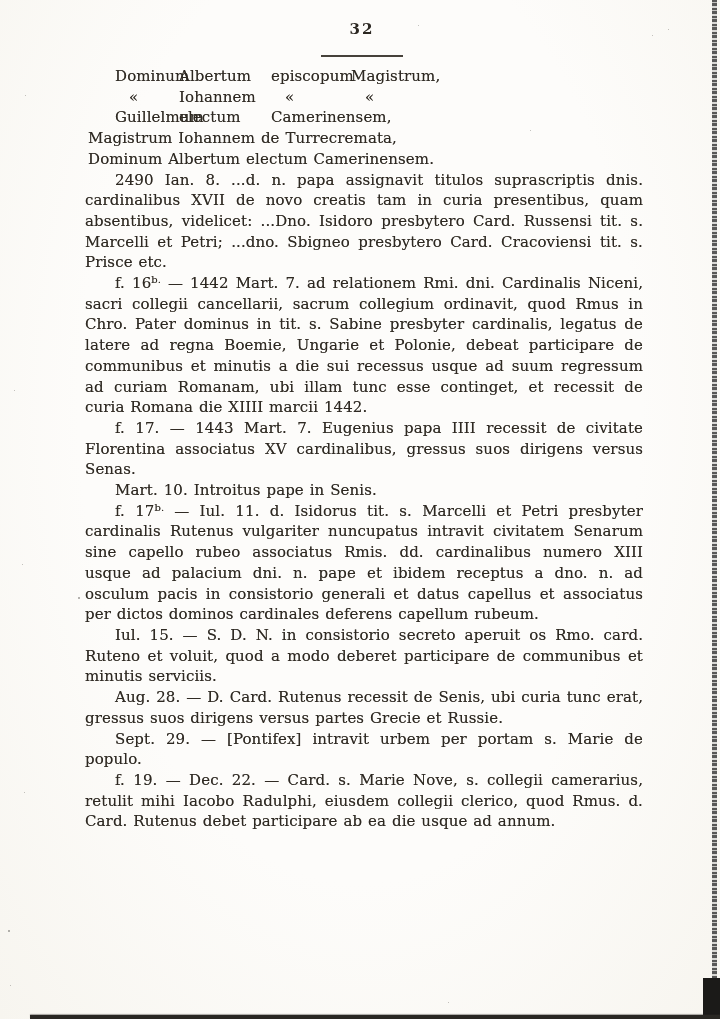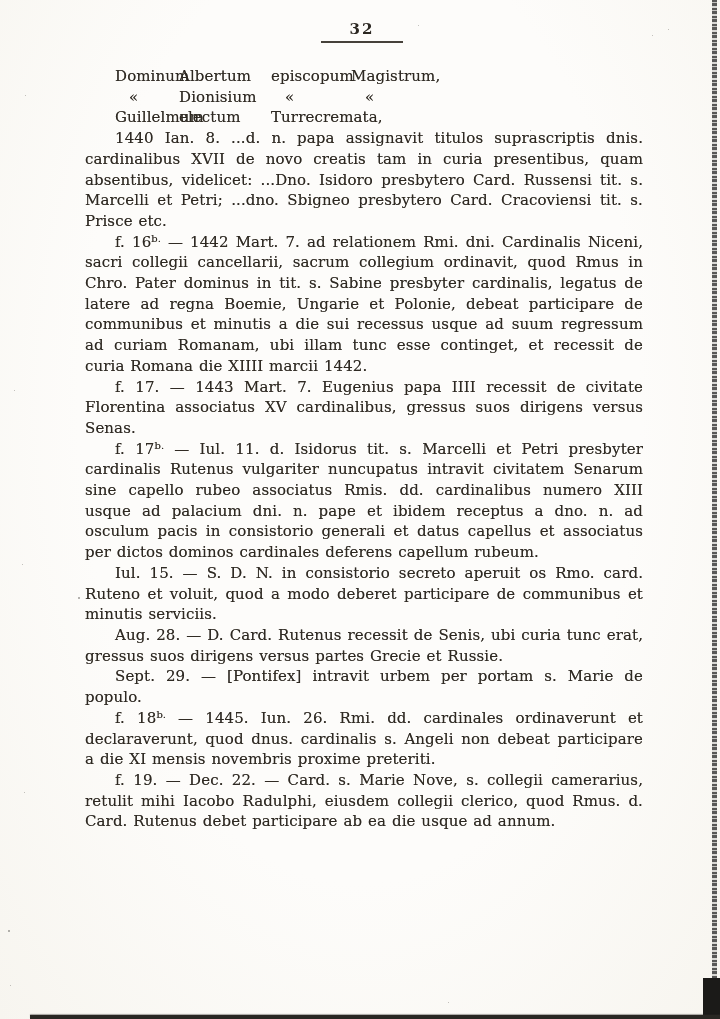--- a/index.html
+++ b/index.html
@@ -17,7 +17,7 @@
     margin: 20px auto 0 auto;
     text-align: center;
     border-bottom: 2px solid #46413a;
-    padding-bottom: 3px;
+    padding-bottom: 17px;
     transform: translateX(2px);
   }
   .pagenum {

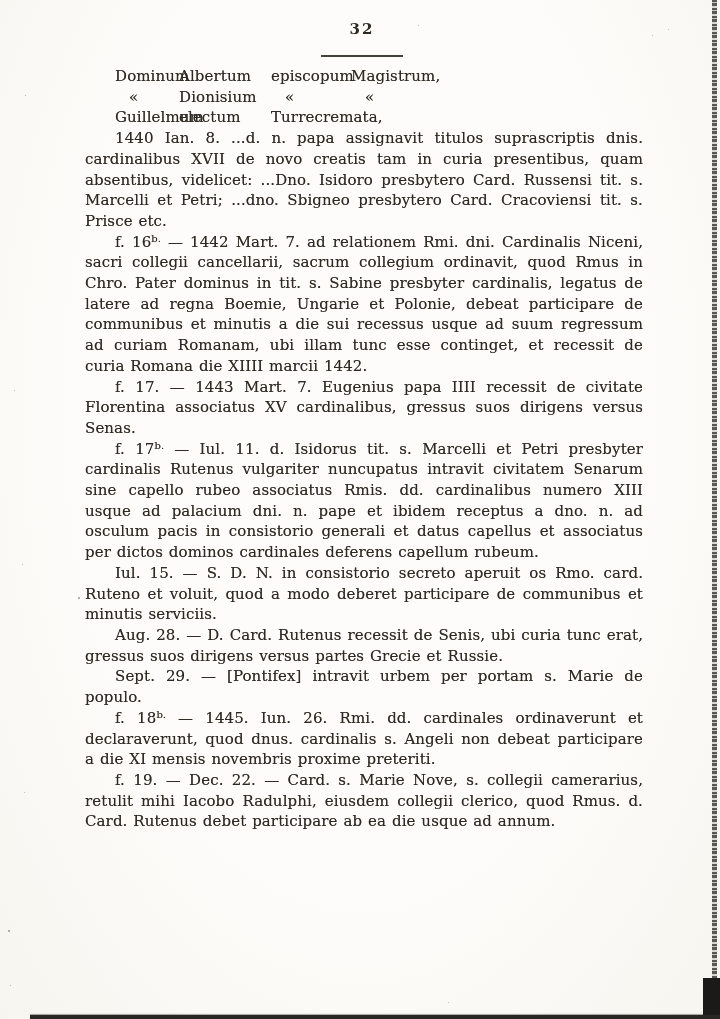--- a/index.html
+++ b/index.html
@@ -105,7 +105,7 @@
         <span class="ncell">episcopum</span>
         <span class="ncell">Magistrum,</span>
         <span class="ncell qmark">«</span>
-        <span class="ncell">Dionisium</span>
+        <span class="ncell">Iohannem</span>
         <span class="ncell qmark">«</span>
         <span class="ncell qmark">«</span>
         <span class="ncell">Guillelmum</span>

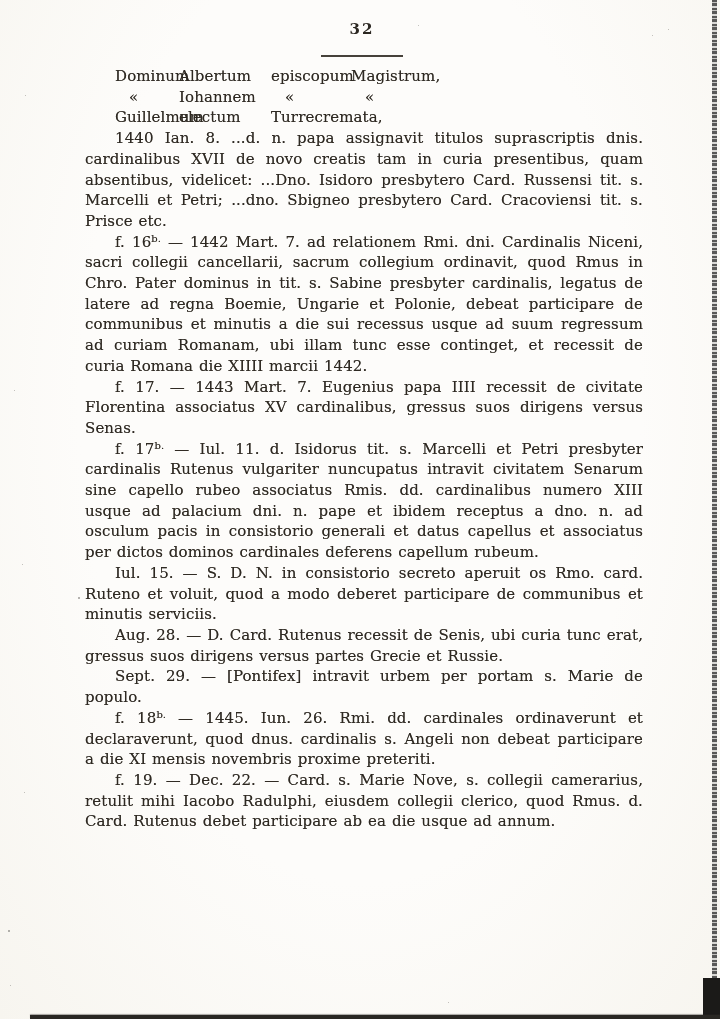--- a/index.html
+++ b/index.html
@@ -110,7 +110,7 @@
         <span class="ncell qmark">«</span>
         <span class="ncell">Guillelmum</span>
         <span class="ncell">electum</span>
-        <span class="ncell">Turrecremata,</span>
+        <span class="ncell">Camerinensem,</span>
       </div>
     <div class="paras" id="paras">
         <p class="para"><span>1440 Ian. 8. ...d. n. papa assignavit titulos suprascriptis dnis. cardinalibus XVII de novo creatis tam in curia presentibus, quam absentibus, videlicet: ...Dno. Isidoro presbytero Card. Russensi tit. s. Marcelli et Petri; ...dno. Sbigneo presbytero Card. Cracoviensi tit. s. Prisce etc.</span></p>

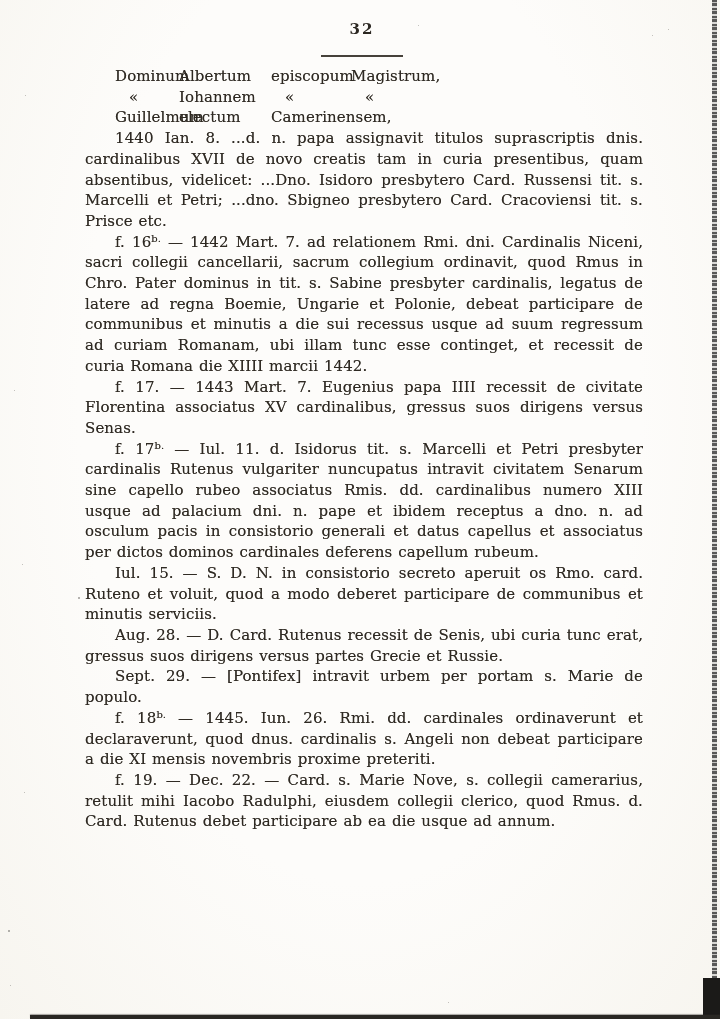--- a/index.html
+++ b/index.html
@@ -112,6 +112,10 @@
         <span class="ncell">electum</span>
         <span class="ncell">Camerinensem,</span>
       </div>
+    <div id="name-lines">
+        <div class="nline">Magistrum Iohannem de Turrecremata,</div>
+        <div class="nline">Dominum Albertum electum Camerinensem.</div>
+      </div>
     <div class="paras" id="paras">
         <p class="para"><span>1440 Ian. 8. ...d. n. papa assignavit titulos suprascriptis dnis. cardinalibus XVII de novo creatis tam in curia presentibus, quam absentibus, videlicet: ...Dno. Isidoro presbytero Card. Russensi tit. s. Marcelli et Petri; ...dno. Sbigneo presbytero Card. Cracoviensi tit. s. Prisce etc.</span></p>
         <p class="para"><span>f. 16</span><sup>b.</sup><span> — 1442 Mart. 7. ad relationem Rmi. dni. Cardinalis Niceni, sacri collegii cancellarii, sacrum collegium ordinavit, quod Rmus in Chro. Pater dominus in tit. s. Sabine presbyter cardinalis, legatus de latere ad regna Boemie, Ungarie et Polonie, debeat participare de communibus et minutis a die sui recessus usque ad suum regressum ad curiam Romanam, ubi illam tunc esse continget, et recessit de curia Romana die XIIII marcii 1442.</span></p>

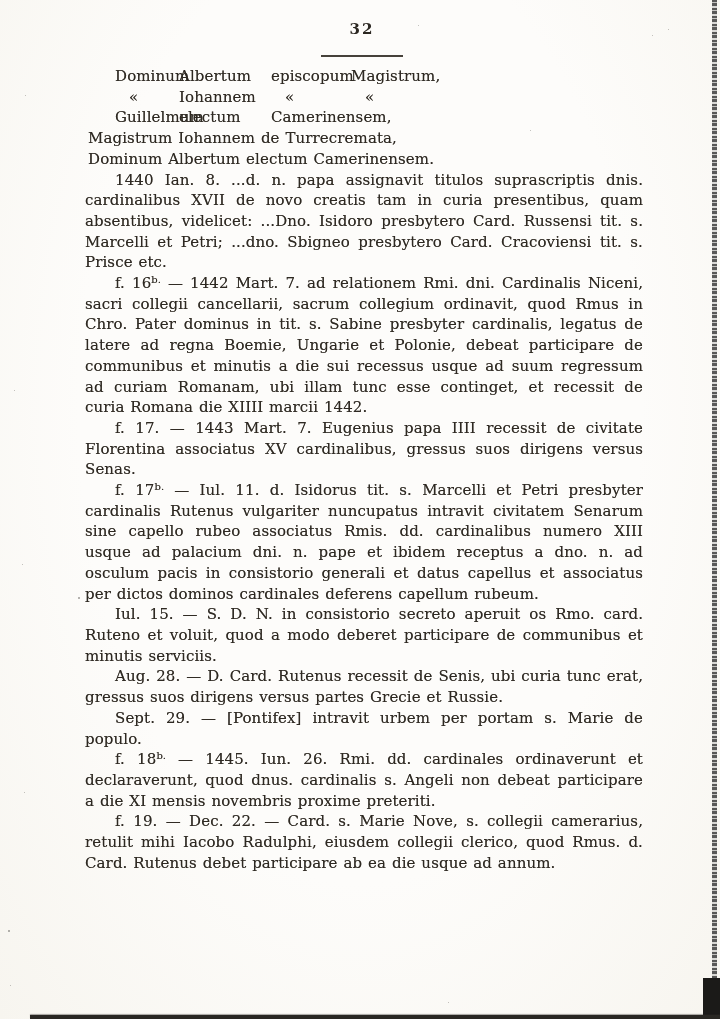--- a/index.html
+++ b/index.html
@@ -117,7 +117,7 @@
         <div class="nline">Dominum Albertum electum Camerinensem.</div>
       </div>
     <div class="paras" id="paras">
-        <p class="para"><span>1440 Ian. 8. ...d. n. papa assignavit titulos suprascriptis dnis. cardinalibus XVII de novo creatis tam in curia presentibus, quam absentibus, videlicet: ...Dno. Isidoro presbytero Card. Russensi tit. s. Marcelli et Petri; ...dno. Sbigneo presbytero Card. Cracoviensi tit. s. Prisce etc.</span></p>
+        <p class="para"><span>2490 Ian. 8. ...d. n. papa assignavit titulos suprascriptis dnis. cardinalibus XVII de novo creatis tam in curia presentibus, quam absentibus, videlicet: ...Dno. Isidoro presbytero Card. Russensi tit. s. Marcelli et Petri; ...dno. Sbigneo presbytero Card. Cracoviensi tit. s. Prisce etc.</span></p>
         <p class="para"><span>f. 16</span><sup>b.</sup><span> — 1442 Mart. 7. ad relationem Rmi. dni. Cardinalis Niceni, sacri collegii cancellarii, sacrum collegium ordinavit, quod Rmus in Chro. Pater dominus in tit. s. Sabine presbyter cardinalis, legatus de latere ad regna Boemie, Ungarie et Polonie, debeat participare de communibus et minutis a die sui recessus usque ad suum regressum ad curiam Romanam, ubi illam tunc esse continget, et recessit de curia Romana die XIIII marcii 1442.</span></p>
         <p class="para"><span>f. 17. — 1443 Mart. 7. Eugenius papa IIII recessit de civitate Florentina associatus XV cardinalibus, gressus suos dirigens versus Senas.</span></p>
         <p class="para"><span>f. 17</span><sup>b.</sup><span> — Iul. 11. d. Isidorus tit. s. Marcelli et Petri presbyter cardinalis Rutenus vulgariter nuncupatus intravit civitatem Senarum sine capello rubeo associatus Rmis. dd. cardinalibus numero XIII usque ad palacium dni. n. pape et ibidem receptus a dno. n. ad osculum pacis in consistorio generali et datus capellus et associatus per dictos dominos cardinales deferens capellum rubeum.</span></p>

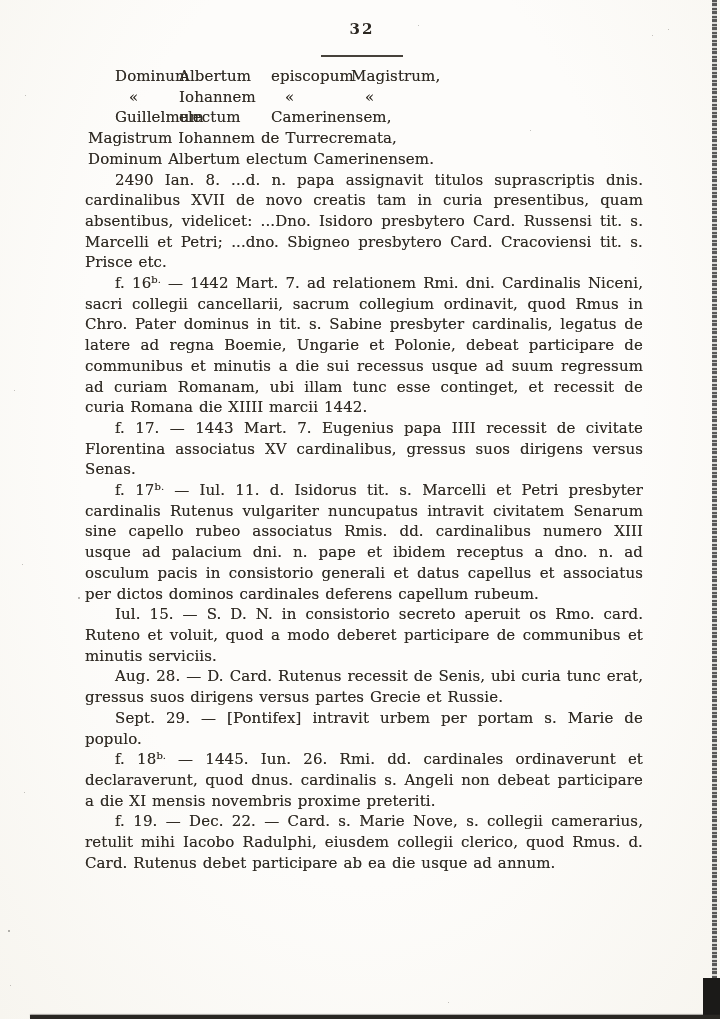--- a/index.html
+++ b/index.html
@@ -120,6 +120,7 @@
         <p class="para"><span>2490 Ian. 8. ...d. n. papa assignavit titulos suprascriptis dnis. cardinalibus XVII de novo creatis tam in curia presentibus, quam absentibus, videlicet: ...Dno. Isidoro presbytero Card. Russensi tit. s. Marcelli et Petri; ...dno. Sbigneo presbytero Card. Cracoviensi tit. s. Prisce etc.</span></p>
         <p class="para"><span>f. 16</span><sup>b.</sup><span> — 1442 Mart. 7. ad relationem Rmi. dni. Cardinalis Niceni, sacri collegii cancellarii, sacrum collegium ordinavit, quod Rmus in Chro. Pater dominus in tit. s. Sabine presbyter cardinalis, legatus de latere ad regna Boemie, Ungarie et Polonie, debeat participare de communibus et minutis a die sui recessus usque ad suum regressum ad curiam Romanam, ubi illam tunc esse continget, et recessit de curia Romana die XIIII marcii 1442.</span></p>
         <p class="para"><span>f. 17. — 1443 Mart. 7. Eugenius papa IIII recessit de civitate Florentina associatus XV cardinalibus, gressus suos dirigens versus Senas.</span></p>
+        <p class="para"><span>Mart. 10. Introitus pape in Senis.</span></p>
         <p class="para"><span>f. 17</span><sup>b.</sup><span> — Iul. 11. d. Isidorus tit. s. Marcelli et Petri presbyter cardinalis Rutenus vulgariter nuncupatus intravit civitatem Senarum sine capello rubeo associatus Rmis. dd. cardinalibus numero XIII usque ad palacium dni. n. pape et ibidem receptus a dno. n. ad osculum pacis in consistorio generali et datus capellus et associatus per dictos dominos cardinales deferens capellum rubeum.</span></p>
         <p class="para"><span>Iul. 15. — S. D. N. in consistorio secreto aperuit os Rmo. card. Ruteno et voluit, quod a modo deberet participare de communibus et minutis serviciis.</span></p>
         <p class="para"><span>Aug. 28. — D. Card. Rutenus recessit de Senis, ubi curia tunc erat, gressus suos dirigens versus partes Grecie et Russie.</span></p>

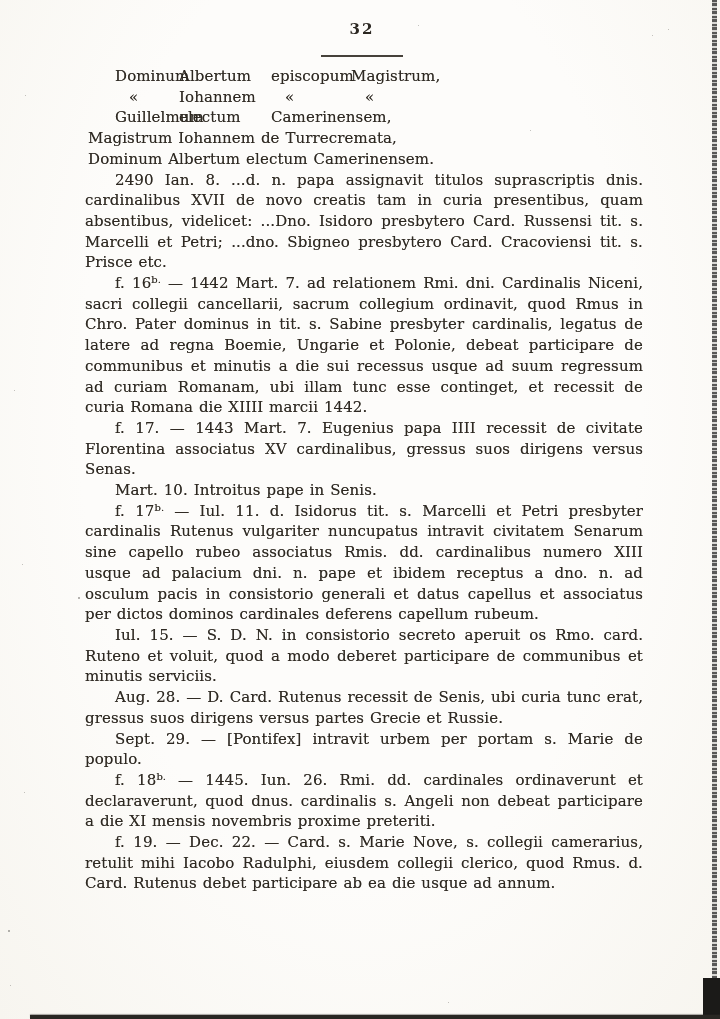--- a/index.html
+++ b/index.html
@@ -125,7 +125,6 @@
         <p class="para"><span>Iul. 15. — S. D. N. in consistorio secreto aperuit os Rmo. card. Ruteno et voluit, quod a modo deberet participare de communibus et minutis serviciis.</span></p>
         <p class="para"><span>Aug. 28. — D. Card. Rutenus recessit de Senis, ubi curia tunc erat, gressus suos dirigens versus partes Grecie et Russie.</span></p>
         <p class="para"><span>Sept. 29. — [Pontifex] intravit urbem per portam s. Marie de populo.</span></p>
-        <p class="para"><span>f. 18</span><sup>b.</sup><span> — 1445. Iun. 26. Rmi. dd. cardinales ordinaverunt et declaraverunt, quod dnus. cardinalis s. Angeli non debeat participare a die XI mensis novembris proxime preteriti.</span></p>
         <p class="para"><span>f. 19. — Dec. 22. — Card. s. Marie Nove, s. collegii camerarius, retulit mihi Iacobo Radulphi, eiusdem collegii clerico, quod Rmus. d. Card. Rutenus debet participare ab ea die usque ad annum.</span></p>
         <p class="para"></p>
       </div>

